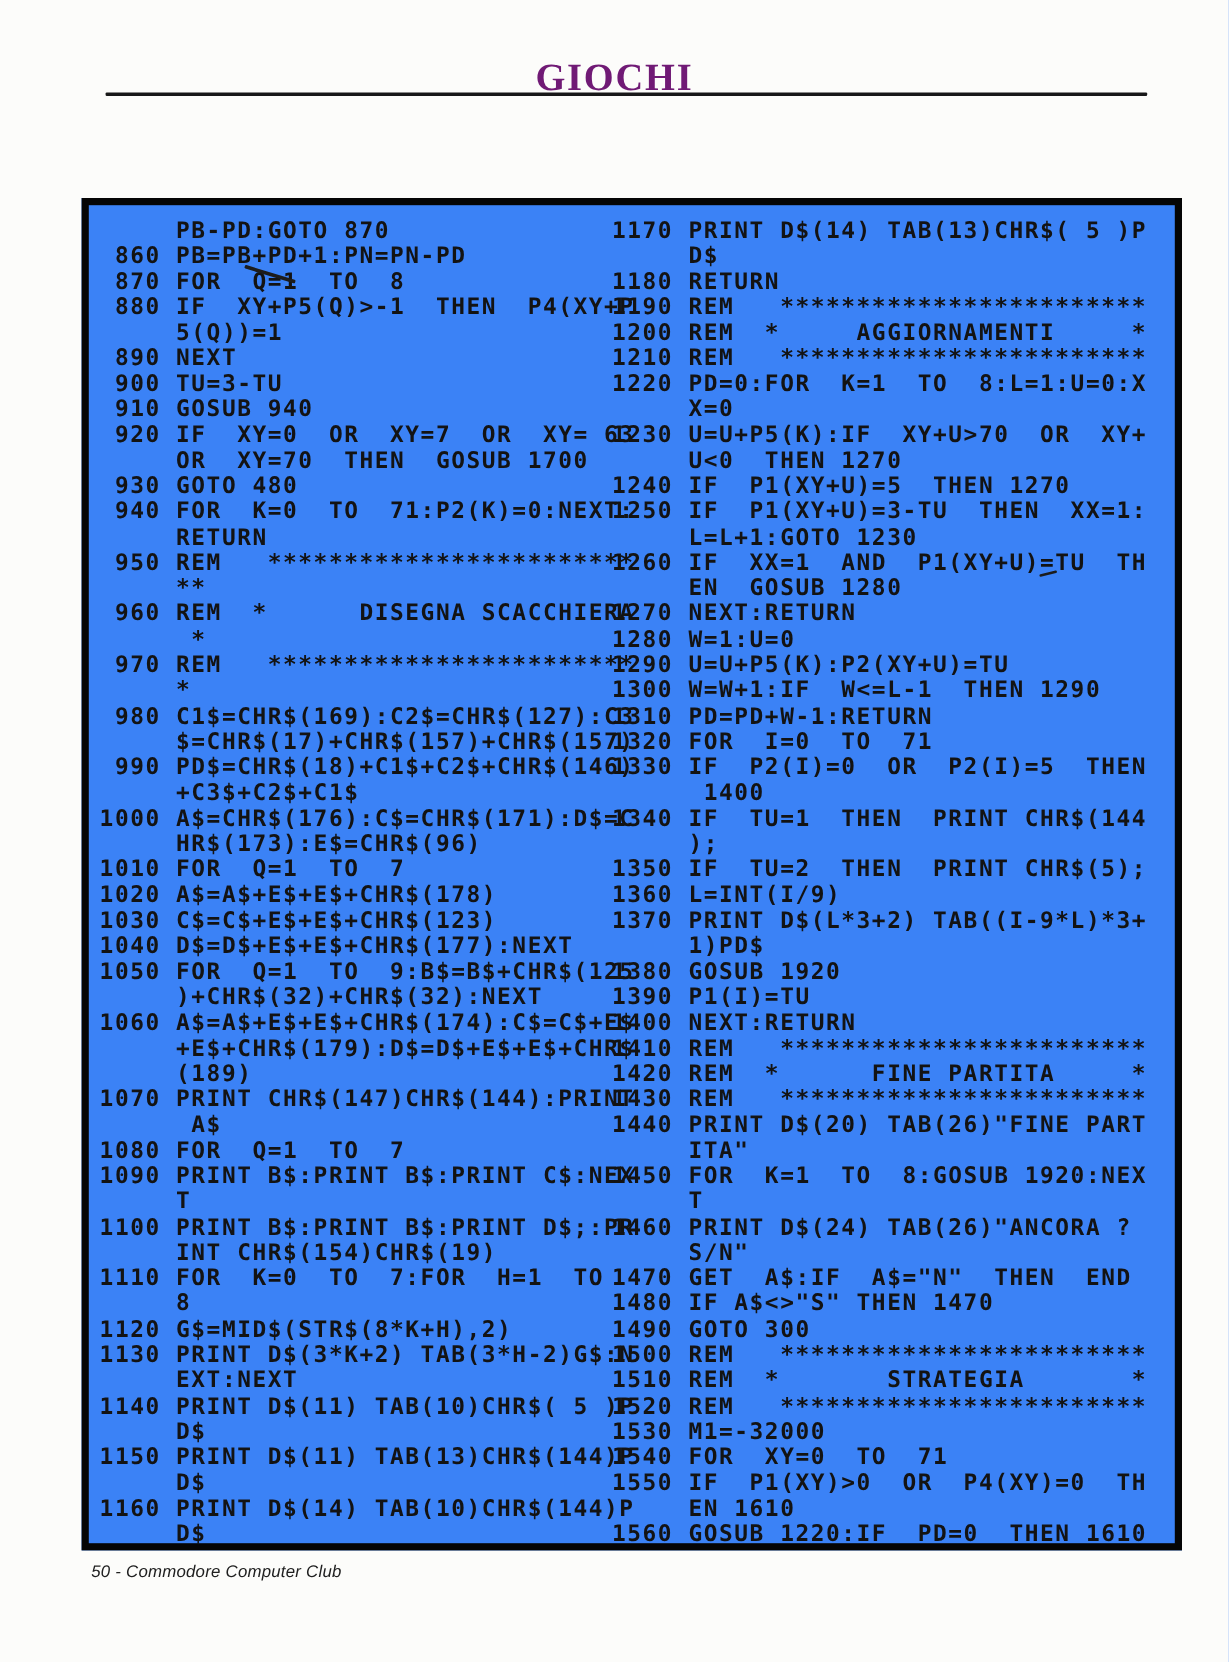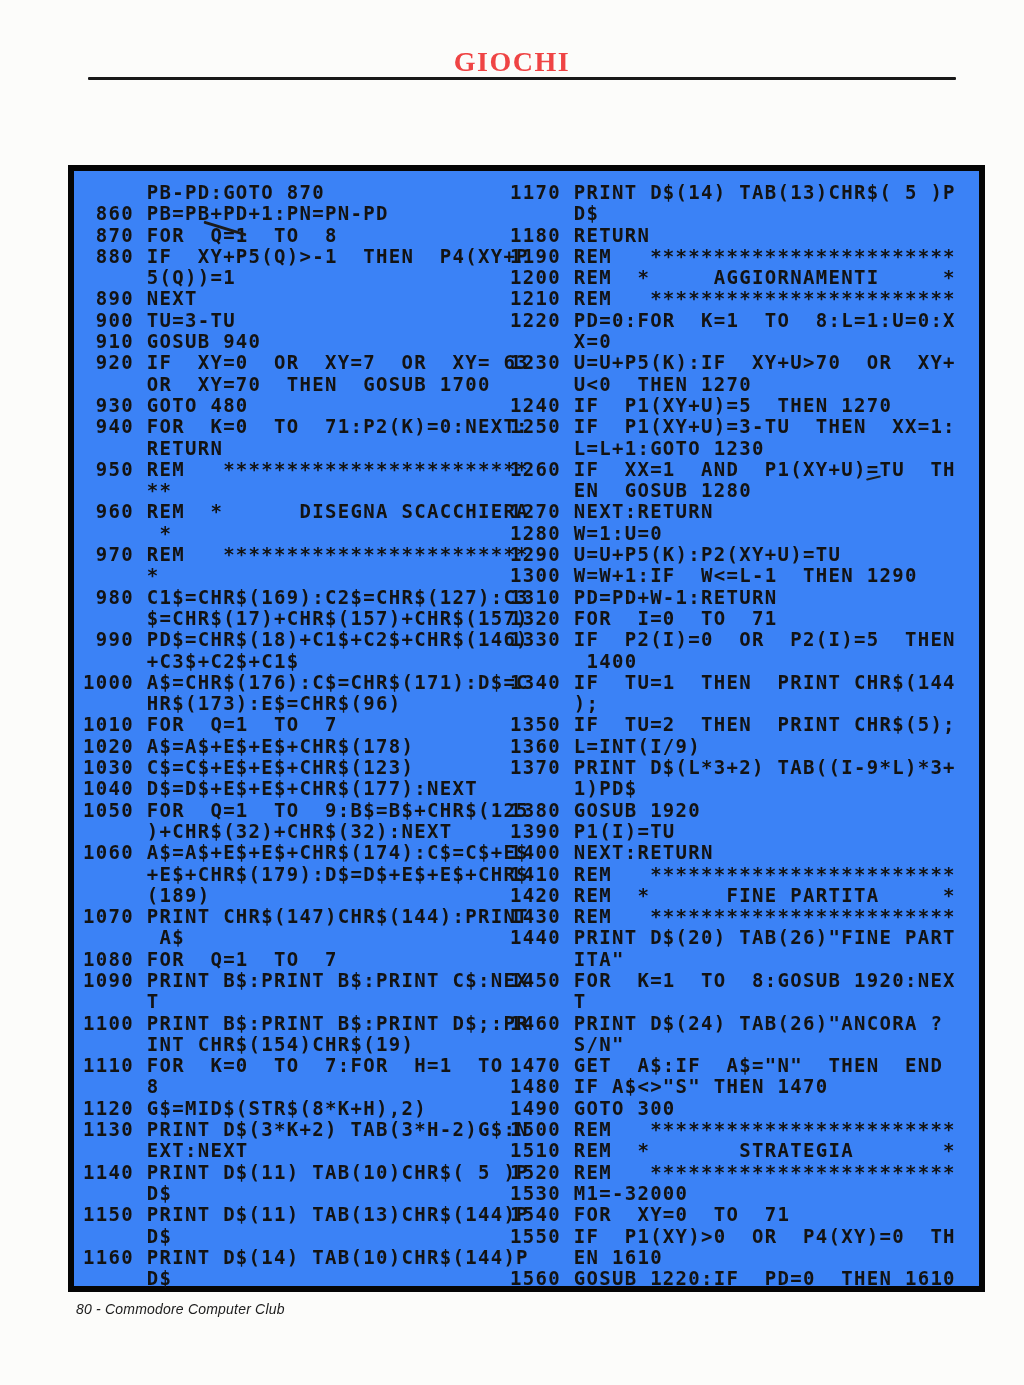--- a/index.html
+++ b/index.html
@@ -17,9 +17,9 @@
     display:inline-block;
     font-family:"Liberation Serif", serif;
     font-weight:bold;
-    font-size:28px;
+    font-size:32px;
     letter-spacing:1.5px;
-    color:#ef4444;
+    color:#701a75;
   }
   .header-rule{
     position:absolute;left:88px;top:77px;width:868px;height:3px;

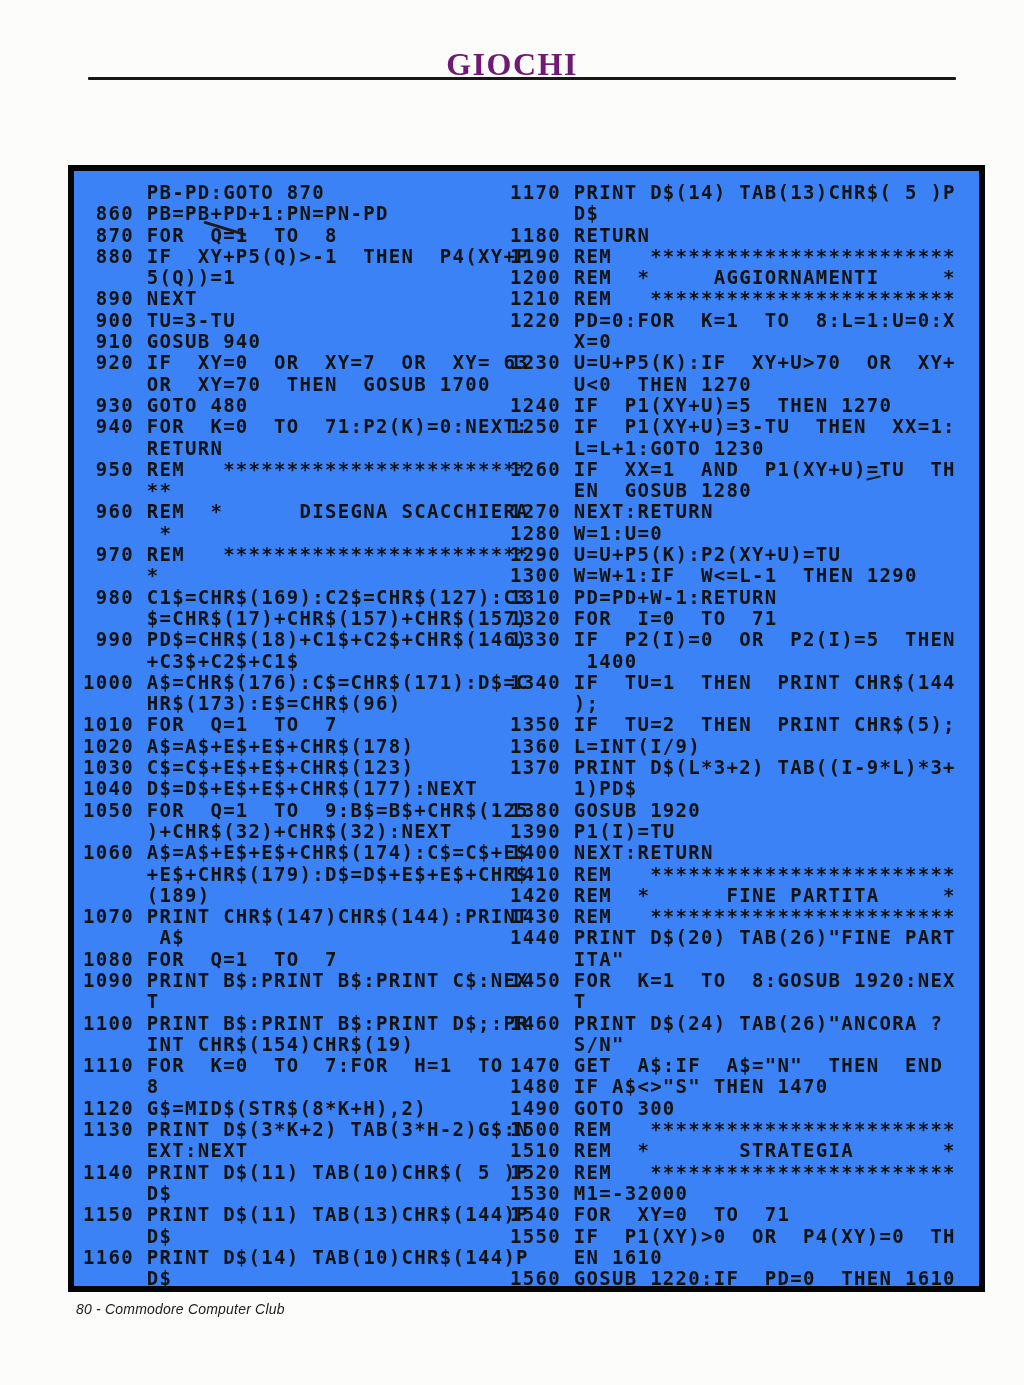--- a/index.html
+++ b/index.html
@@ -182,6 +182,6 @@
 <div class="hand-mark mark-870"></div>
 <div class="hand-mark mark-1260"></div>
 
-<div class="page-footer">80 - Commodore Computer Club</div>
+<div class="page-footer">50 - Commodore Computer Club</div>
 
 </body></html>

